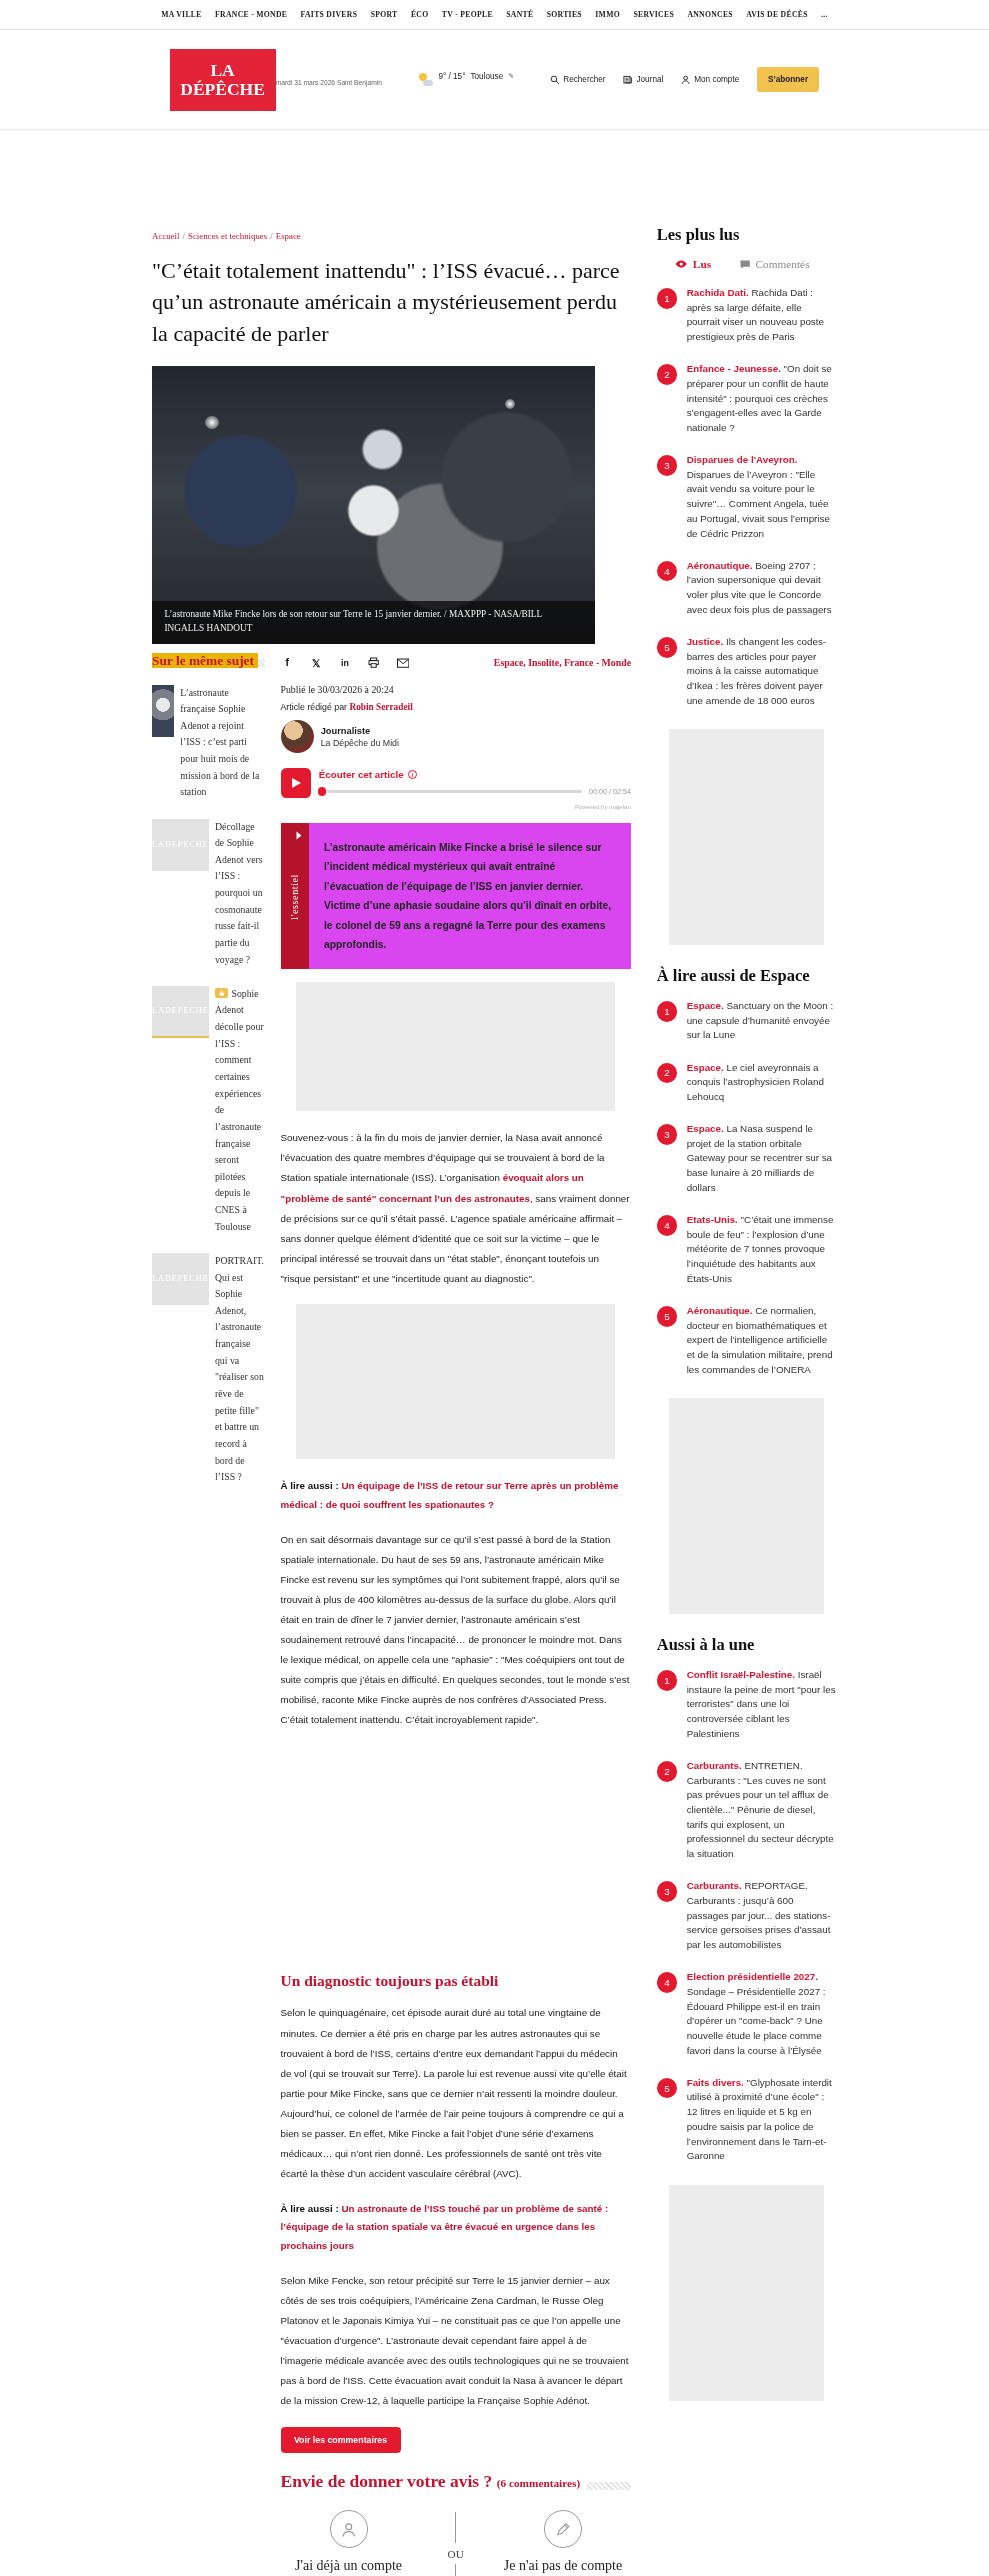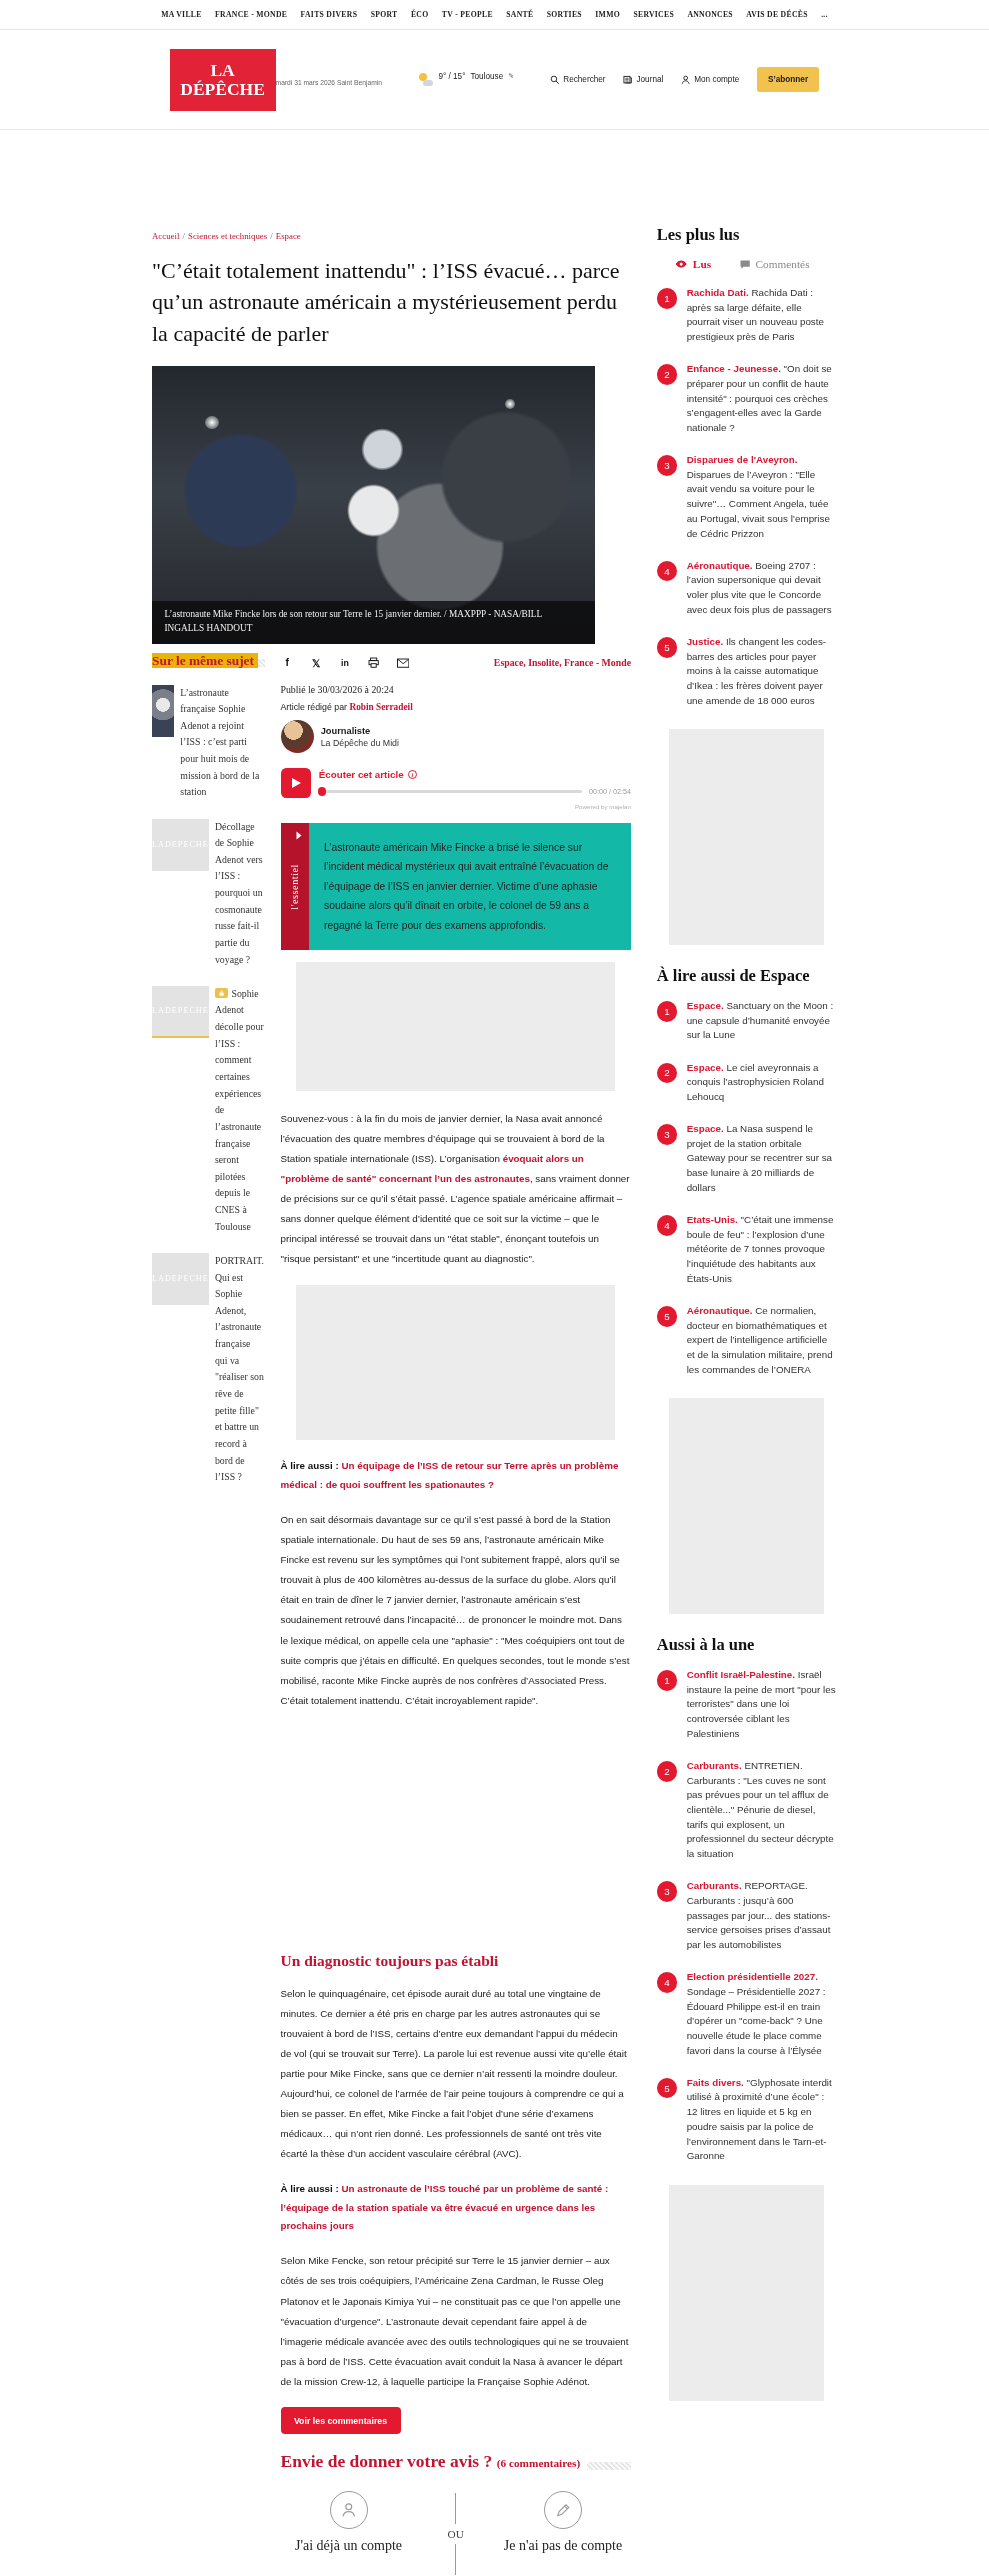--- a/index.html
+++ b/index.html
@@ -79,7 +79,7 @@
   .ess-bar{width:28px;background:#b5122c;position:relative;display:flex;align-items:center;justify-content:center}
   .ess-tri{position:absolute;top:6.2px;left:50%;transform:translateX(-50%);width:0;height:0;border-left:4.1px solid transparent;border-right:4.1px solid transparent;border-top:5.2px solid #fff;rotate:-90deg}
   .ess-label{color:#fff;font-family:"Liberation Serif",serif;font-size:10.3px;writing-mode:vertical-rl;transform:rotate(180deg);letter-spacing:0.5px}
-  .ess-text{background:#14b8a6;padding:14.4px 15.5px;font-weight:400;font-size:10.3px;line-height:1.9;color:#222;flex:1}
+  .ess-text{background:#d946ef;padding:14.4px 15.5px;font-weight:700;font-size:10.3px;line-height:1.9;color:#222;flex:1}
   
   .ad{background:var(--grey-ad)}
   .ad.inline1{width:319px;height:129px;margin:0 auto 17.5px}

